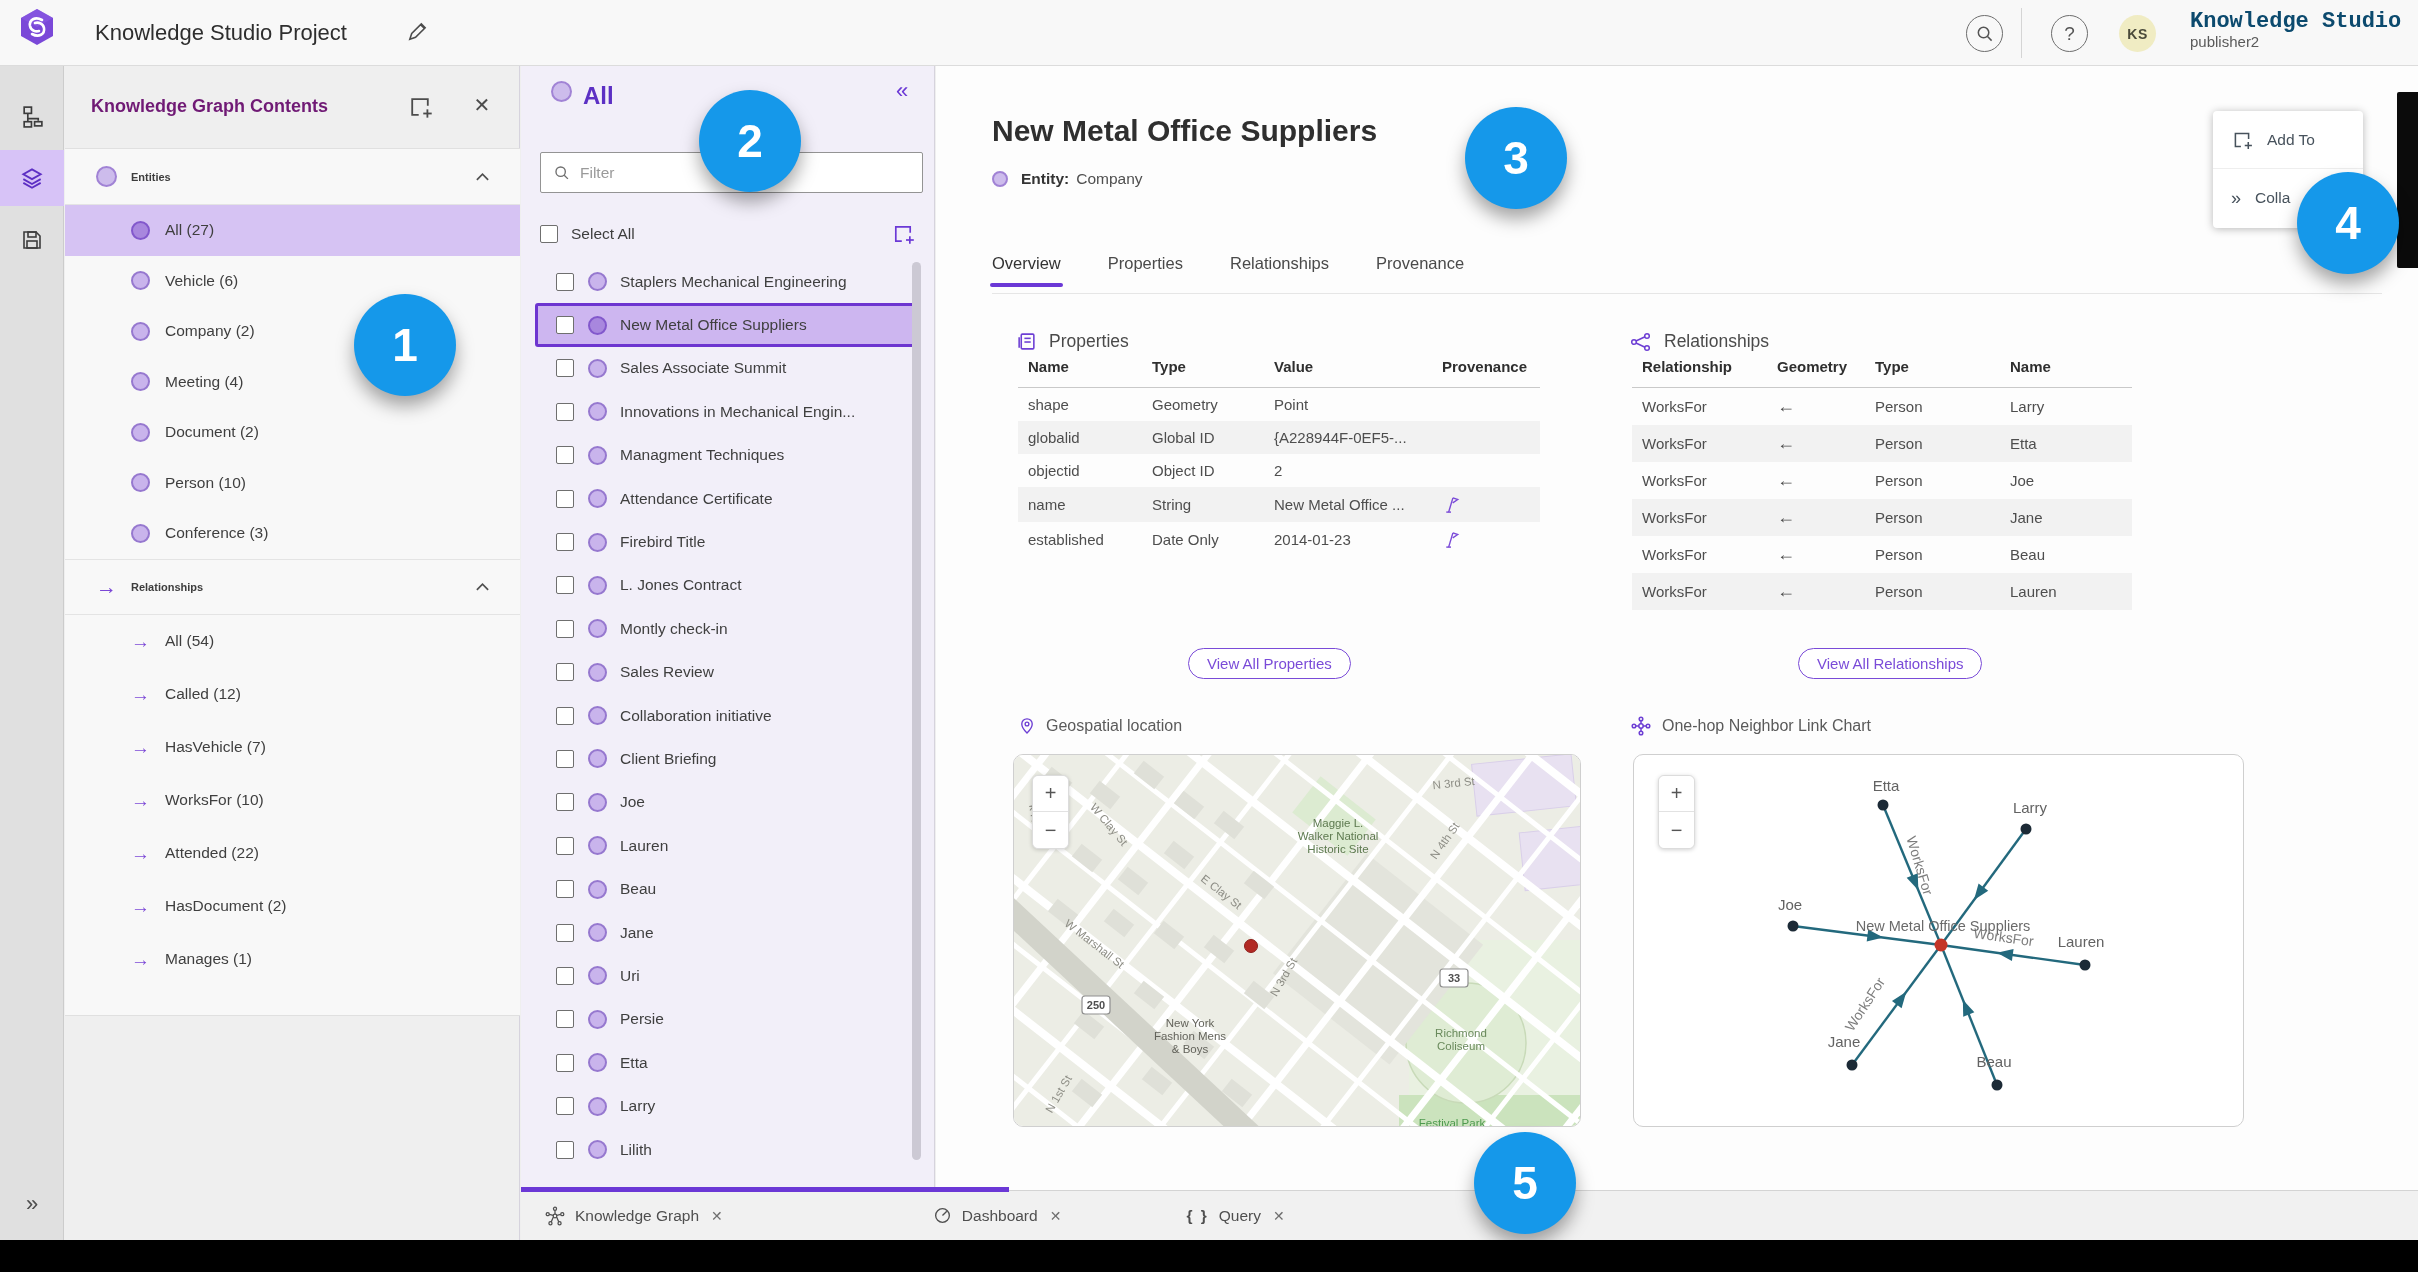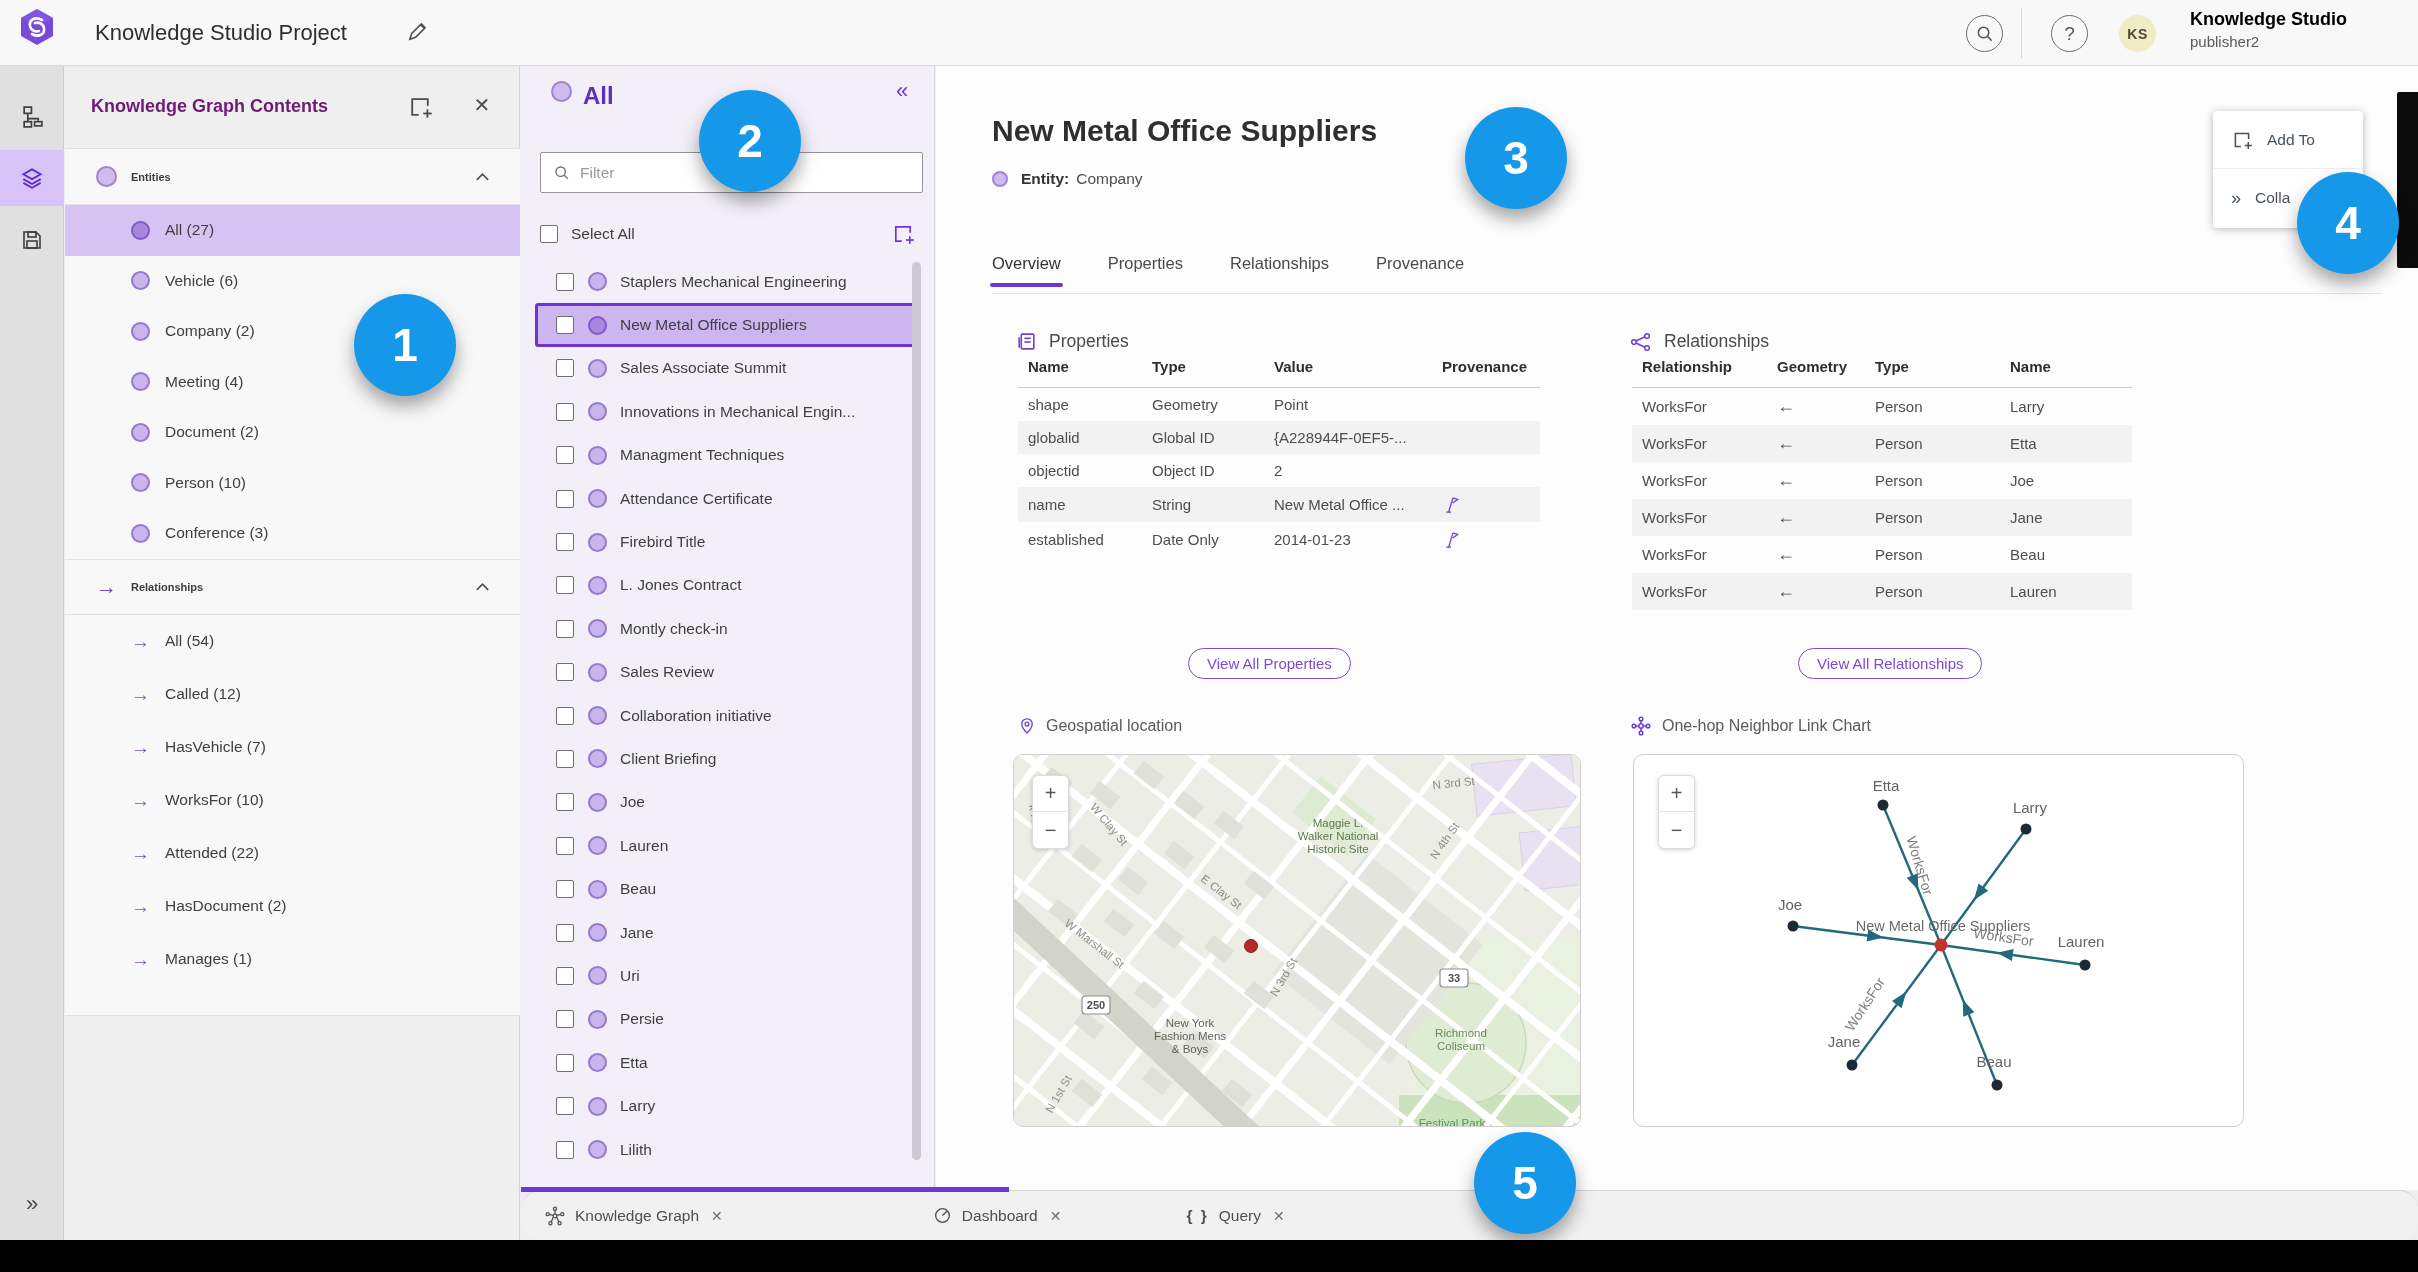--- a/index.html
+++ b/index.html
@@ -16,7 +16,7 @@
   .circle-btn { position:absolute; top:15px; width:37px; height:37px; border:1.5px solid #6e6e6e; border-radius:50%; display:flex; align-items:center; justify-content:center; color:#555; background:transparent; cursor:pointer; }
   #topbar-divider { position:absolute; left:2021px; top:8px; width:1px; height:50px; background:#d5d5d5; }
   #avatar { position:absolute; left:2119px; top:15px; width:37px; height:37px; border-radius:50%; background:#f0ecc3; display:flex; align-items:center; justify-content:center; font-size:14px; font-weight:700; color:#4a4a3a; letter-spacing:.5px; }
-  #account-name { position:absolute; left:2190px; top:9px; font-size:18px; font-weight:600; color:#000000; }
+  #account-name { position:absolute; left:2190px; top:9px; font-size:22px; font-weight:600; color:#0c4a6e;font-family:Liberation Mono, monospace; }
   #account-role { position:absolute; left:2190px; top:33px; font-size:15px; color:#5a5a5a; }
 
   

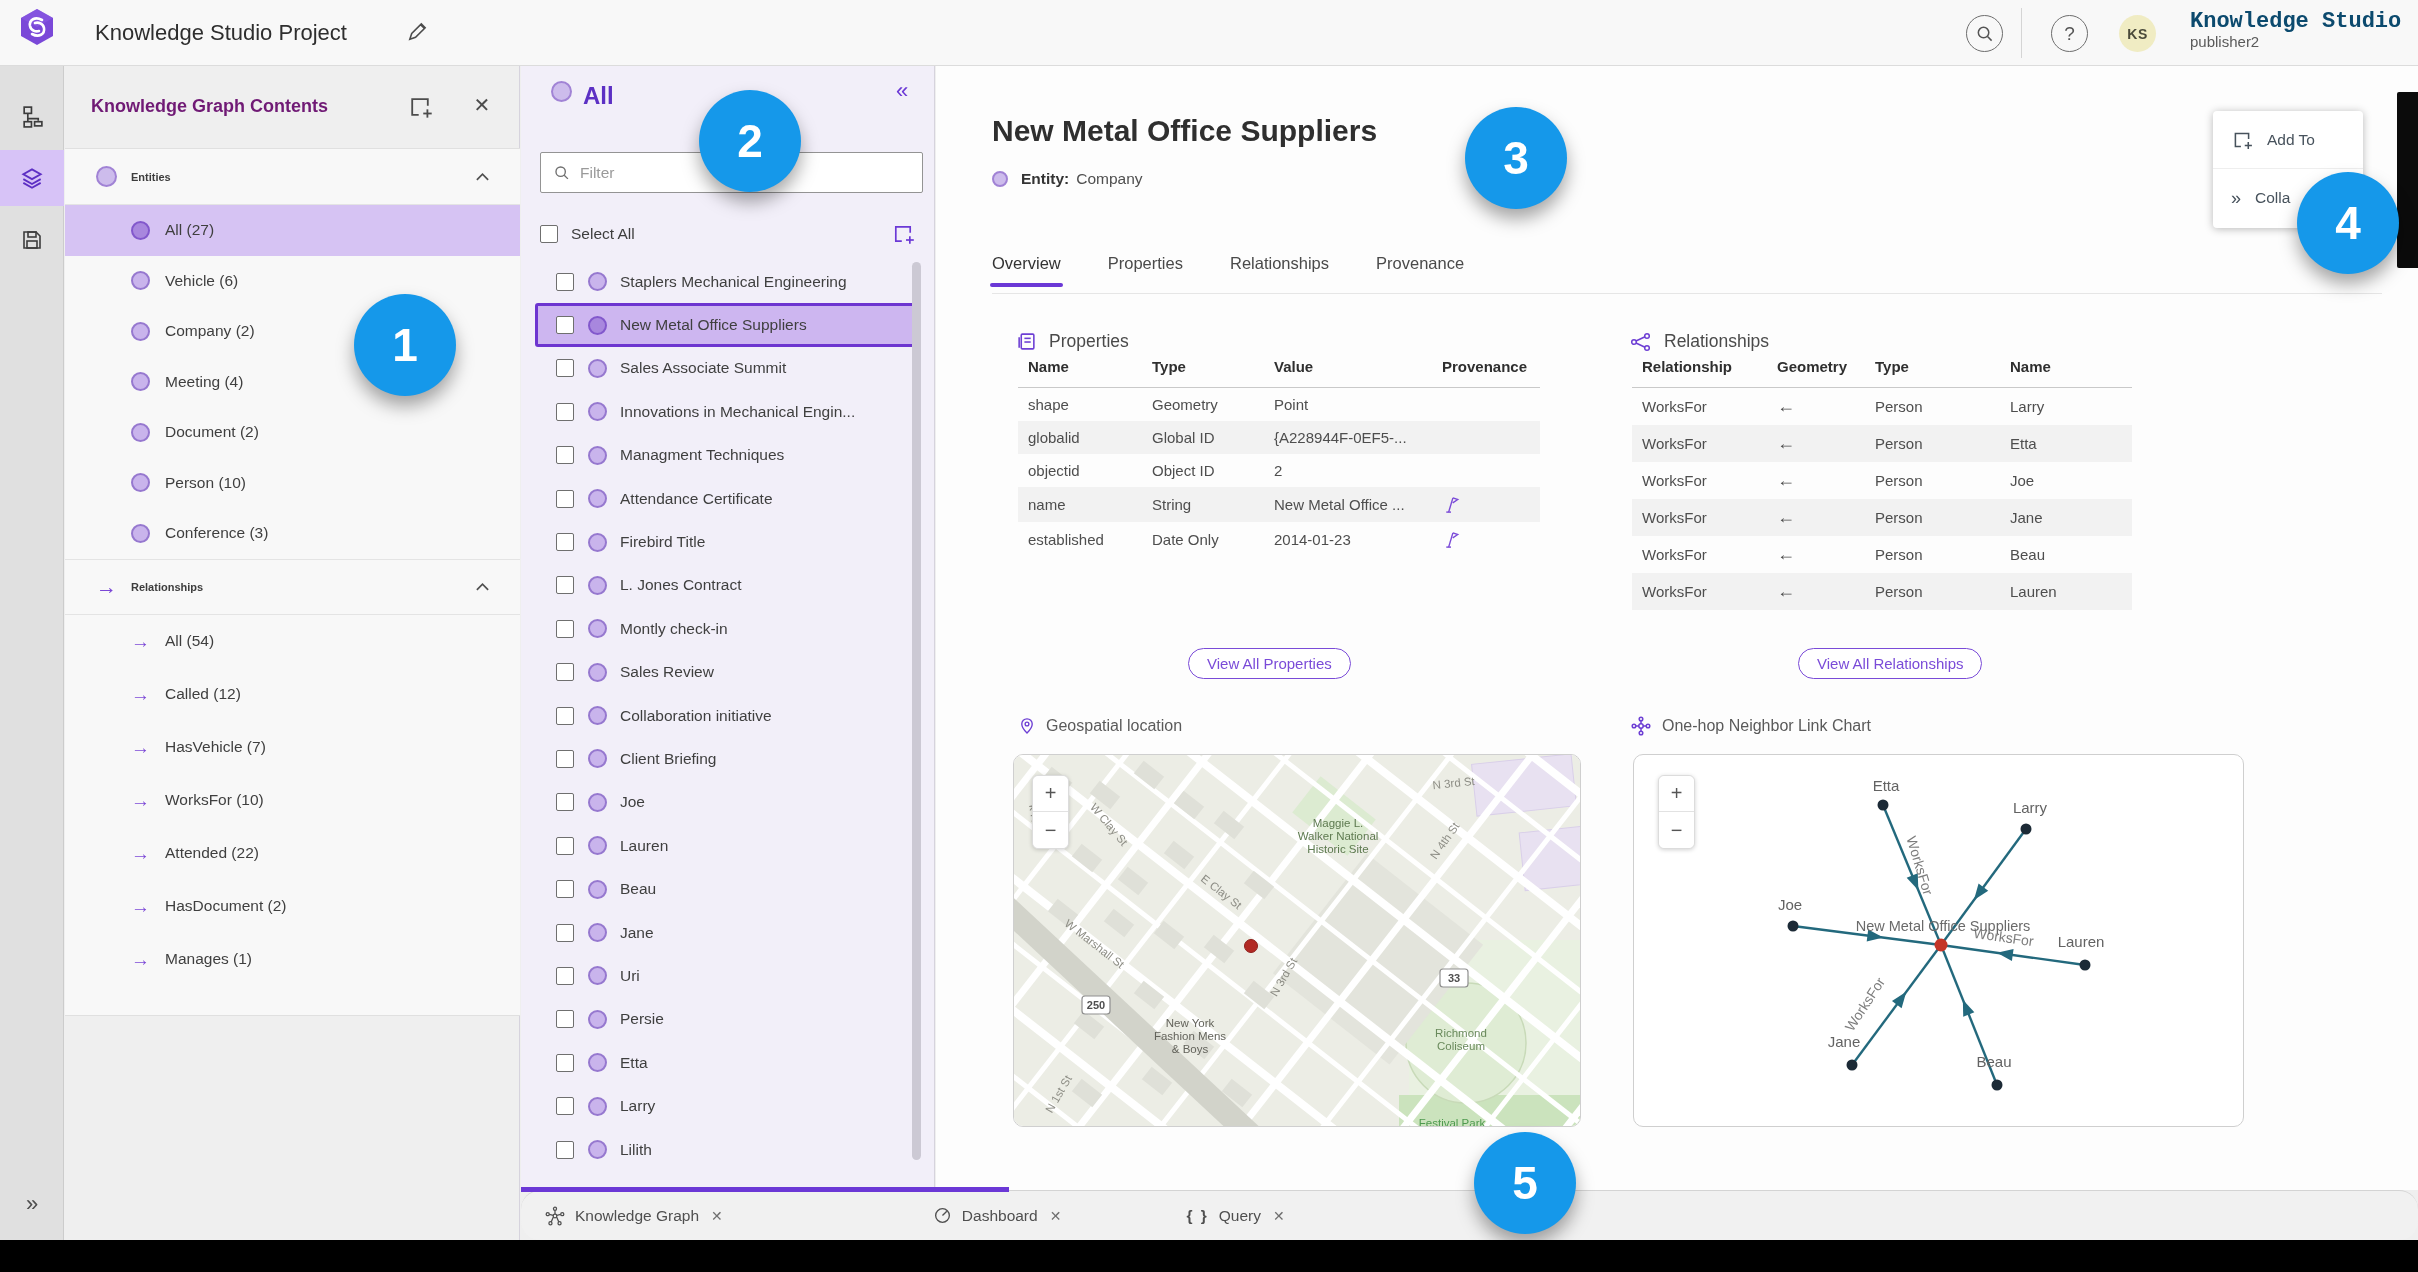--- a/index.html
+++ b/index.html
@@ -113,7 +113,7 @@
   #edge-sliver { position:absolute; left:2397px; top:92px; width:21px; height:176px; background:#0b0b0b; z-index:24; border-radius:2px 0 0 2px; }
 
   
-  #tabbar { position:absolute; left:521px; top:1190px; width:1897px; height:50px; background:#f1f1f1; border-top:1px solid #d4d4d4; z-index:15; display:flex; align-items:center;border-radius:19px; }
+  #tabbar { position:absolute; left:521px; top:1190px; width:1897px; height:50px; background:#f1f1f1; border-top:1px solid #d4d4d4; z-index:15; display:flex; align-items:center; }
   #active-tab-line { position:absolute; left:521px; top:1187px; width:488px; height:5px; background:#6b38d6; z-index:16; }
   .btab { display:flex; align-items:center; gap:10px; font-size:15.5px; color:#4f4f4f; cursor:pointer; }
   .btab .tclose { color:#6f6f6f; font-size:14px; margin-left:2px; cursor:pointer; }

